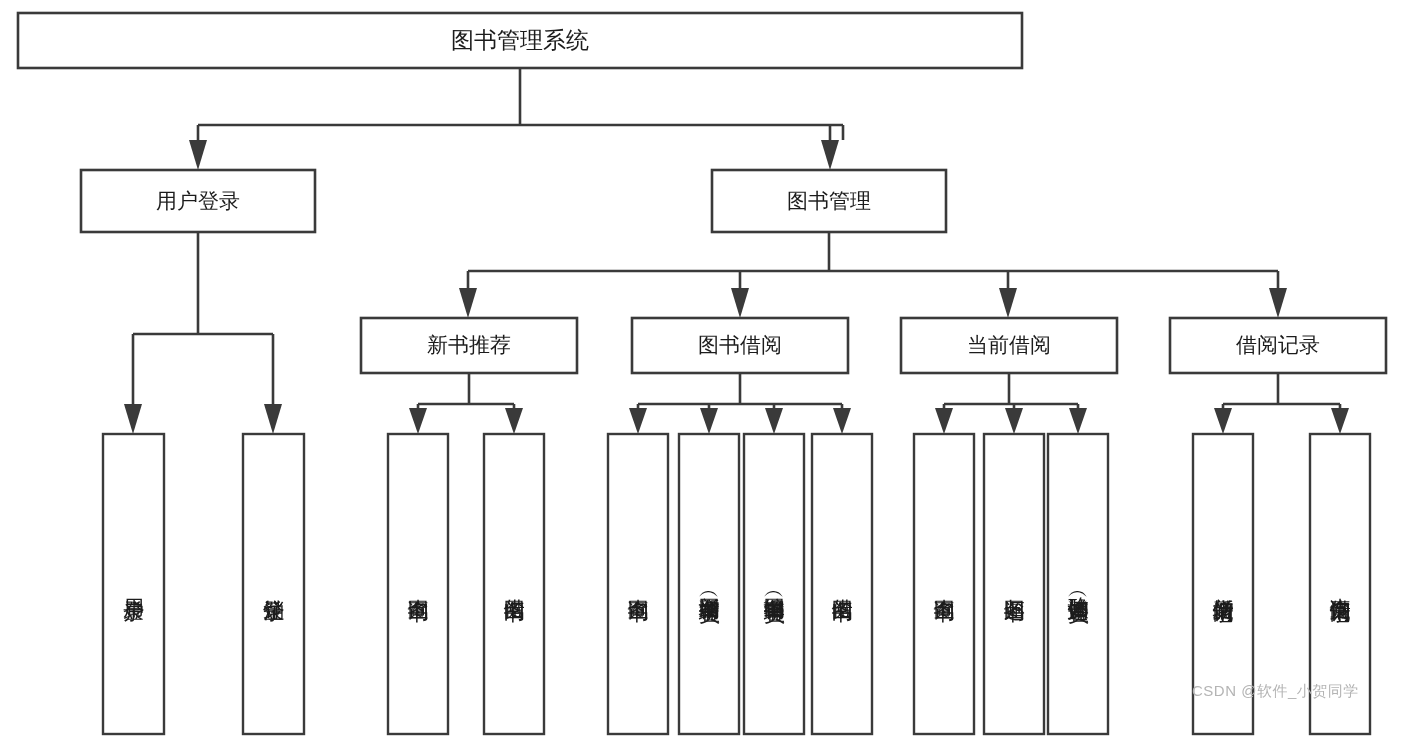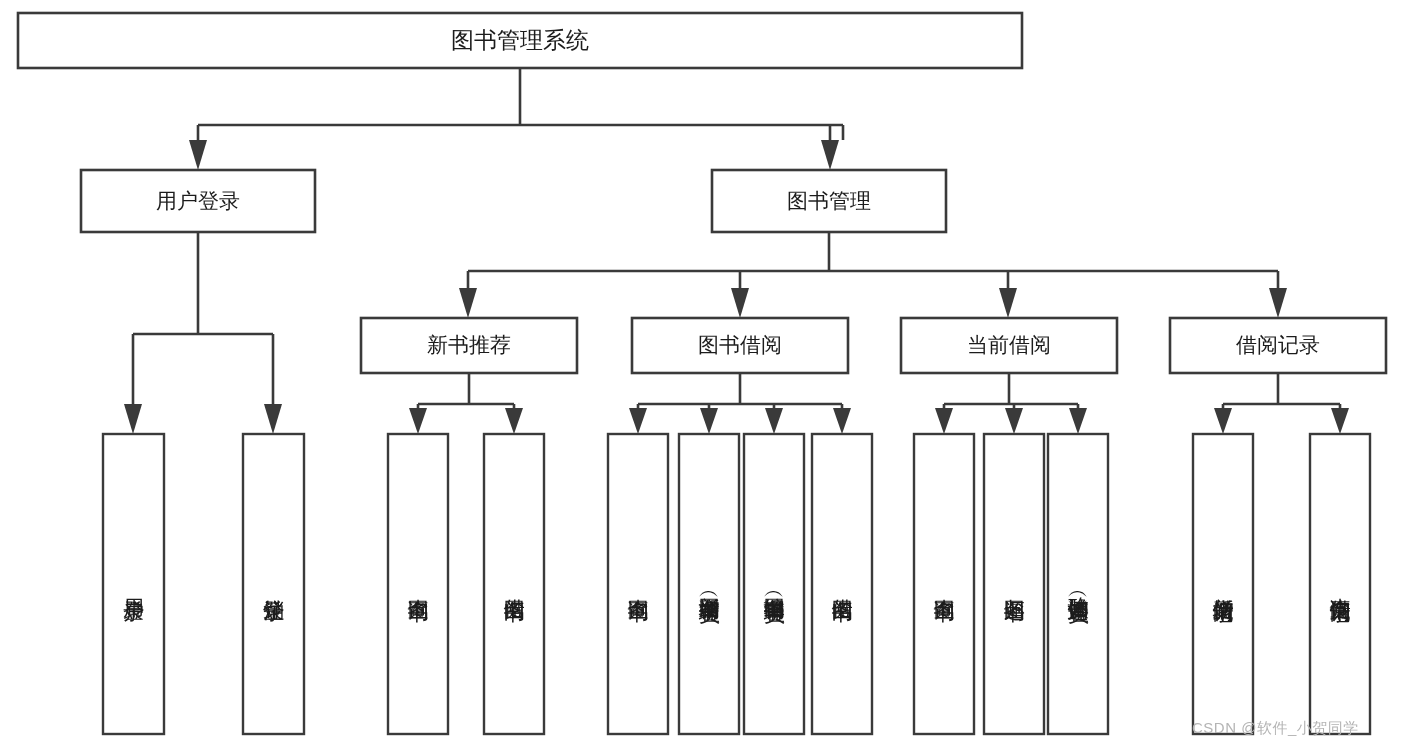--- a/index.html
+++ b/index.html
@@ -79,7 +79,7 @@
   .watermark {
     position: absolute;
     left: 1192px;
-    top: 719px;
+    top: 682px;
     font-family: "Liberation Sans", "DejaVu Sans", sans-serif;
     font-size: 15px;
     color: #b4b4b4;

